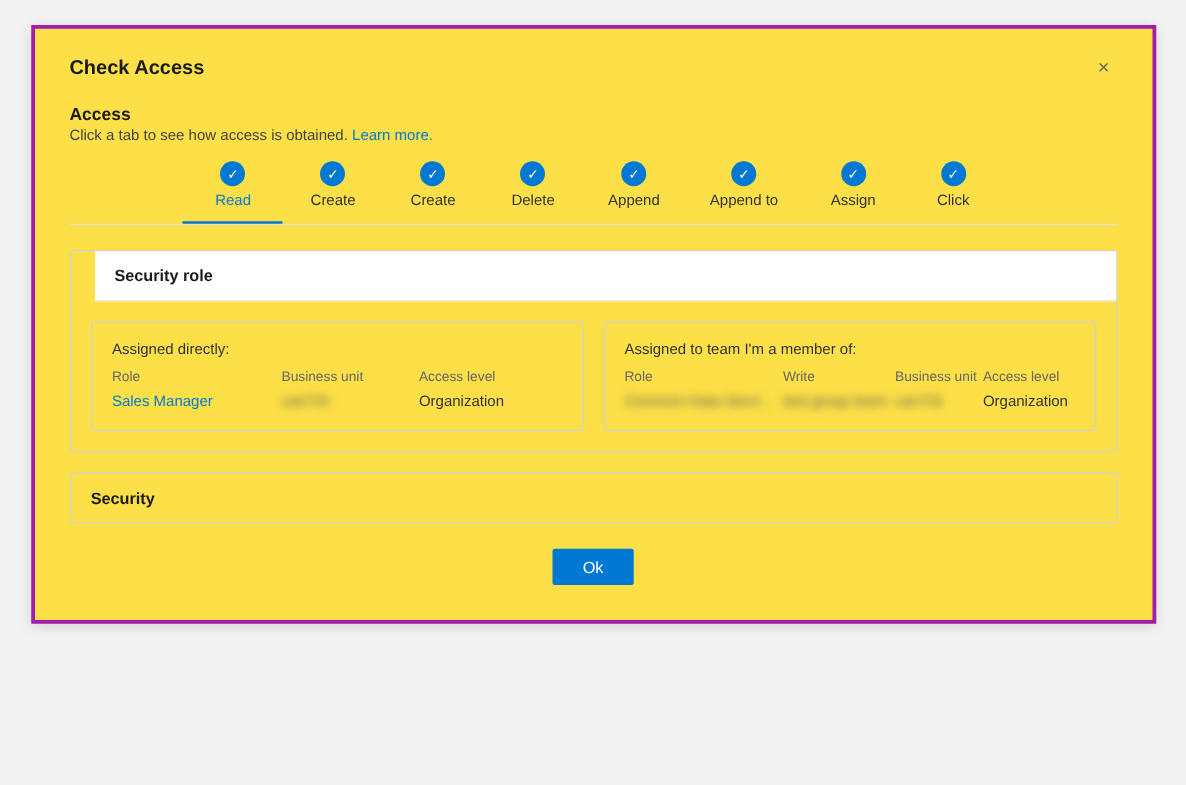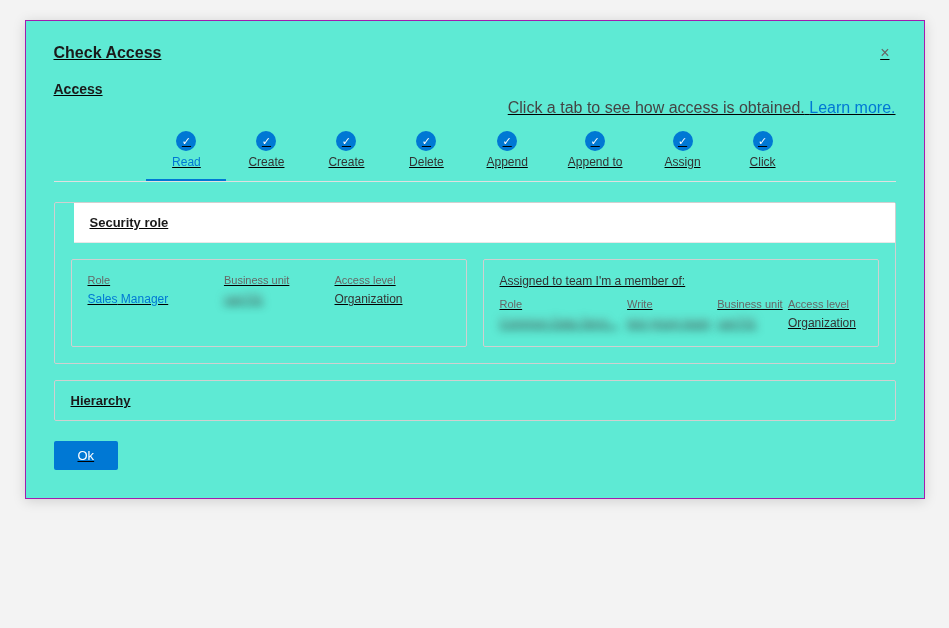--- a/index.html
+++ b/index.html
@@ -14,13 +14,12 @@
       padding: 20px;
     }
     .dialog {
-      background: #5eead4;
+      background: #fde047;
       width: 900px;
-      border: 1px solid #a21caf;
+      border: 3px solid #a21caf;
       box-shadow: 0 2px 12px rgba(0,0,0,0.15);
       position: relative;
       padding: 20px 28px 28px 28px;
-      text-decoration: underline;
     }
     .dialog-header {
       display: flex;

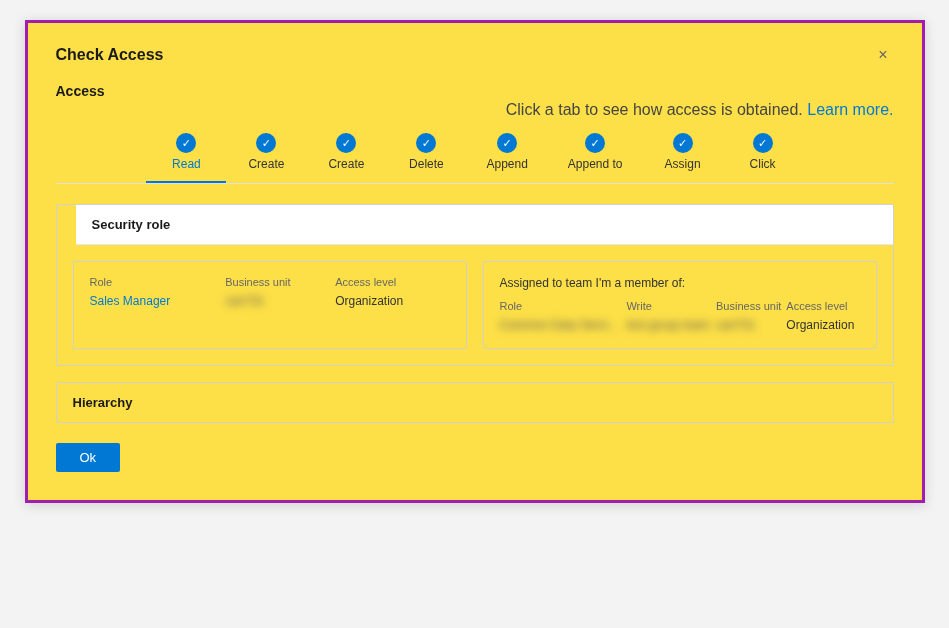--- a/index.html
+++ b/index.html
@@ -51,9 +51,8 @@
       margin-bottom: 2px;
     }
     .access-subtext {
-      font-size: 16px;
+      font-size: 12px;
       color: #444;
-      text-align: right;
     }
     .access-subtext a {
       color: #0078d4;

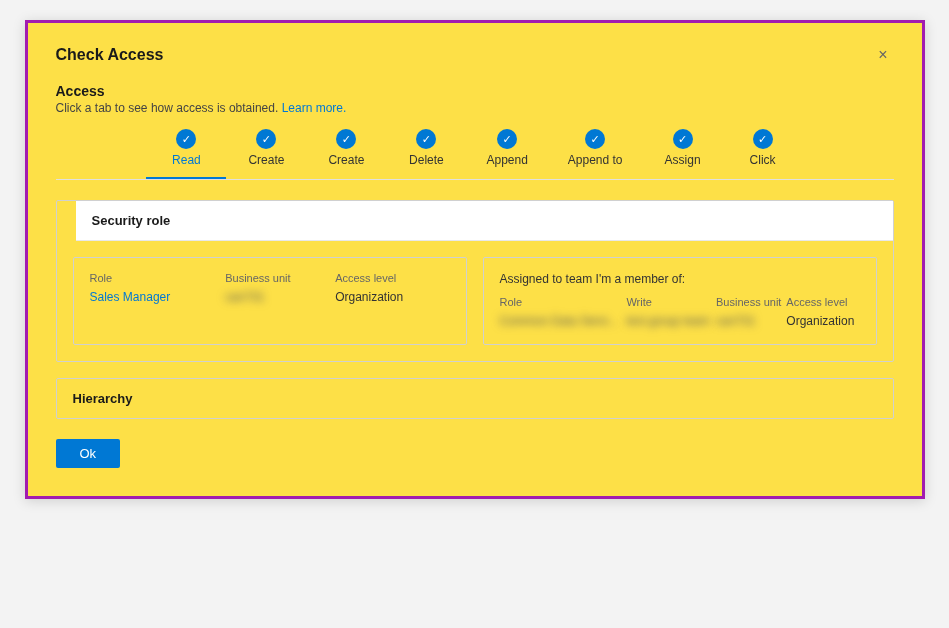--- a/index.html
+++ b/index.html
@@ -234,6 +234,7 @@
     <div class="section-content">
 
       <div class="assignment-box">
+        <div class="assignment-title">Assigned directly:</div>
         <table class="assignment-table">
           <thead>
             <tr>

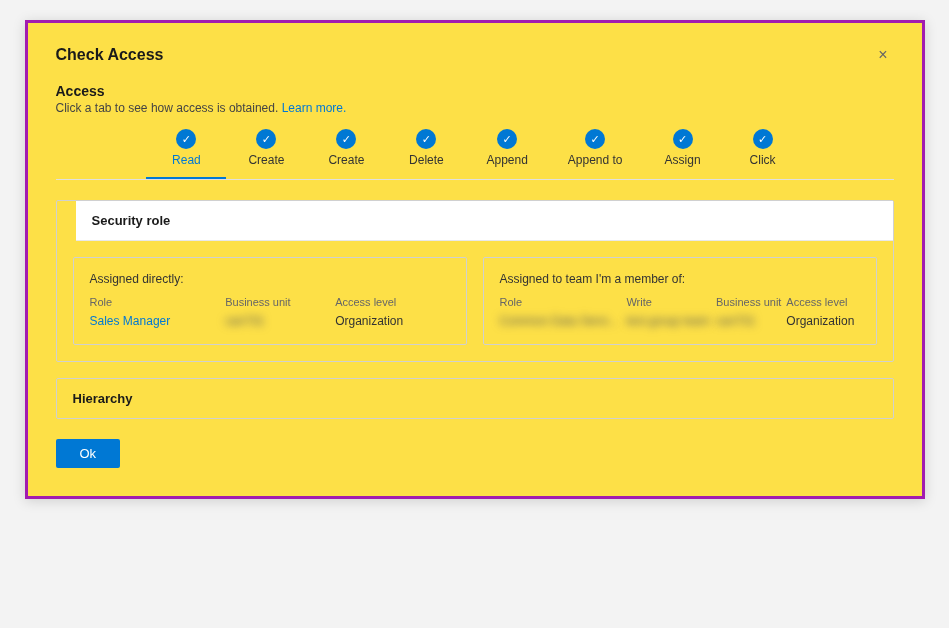--- a/index.html
+++ b/index.html
@@ -289,7 +289,7 @@
   </div>
 
   <div class="hierarchy-section">
-    <div class="hierarchy-header">Hierarchy</div>
+    <div class="hierarchy-header">Security</div>
   </div>
 
   <div class="dialog-footer">

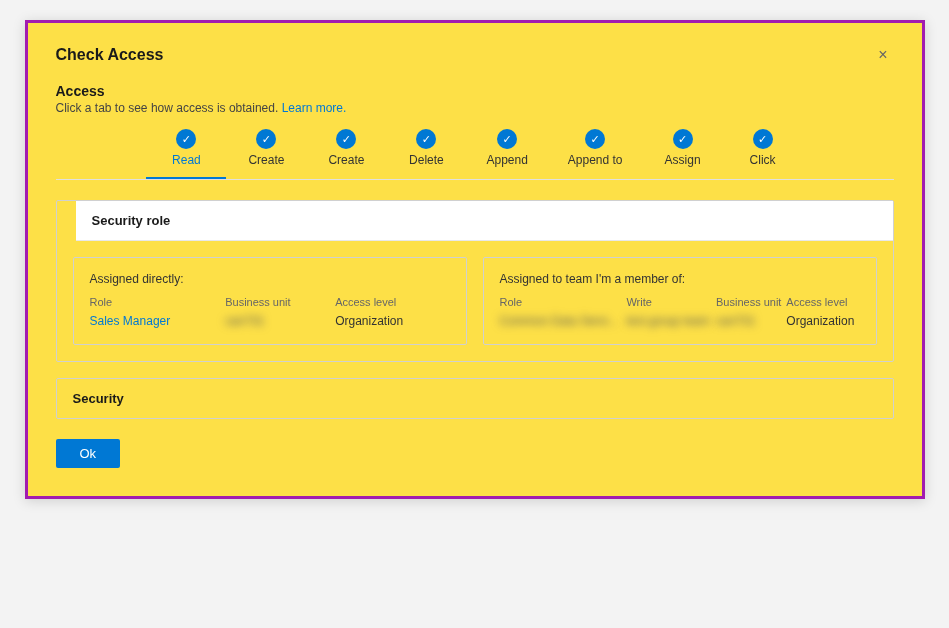--- a/index.html
+++ b/index.html
@@ -162,7 +162,7 @@
     }
     .dialog-footer {
       display: flex;
-      justify-content: flex-start;
+      justify-content: center;
       margin-top: 20px;
     }
     .ok-btn {

